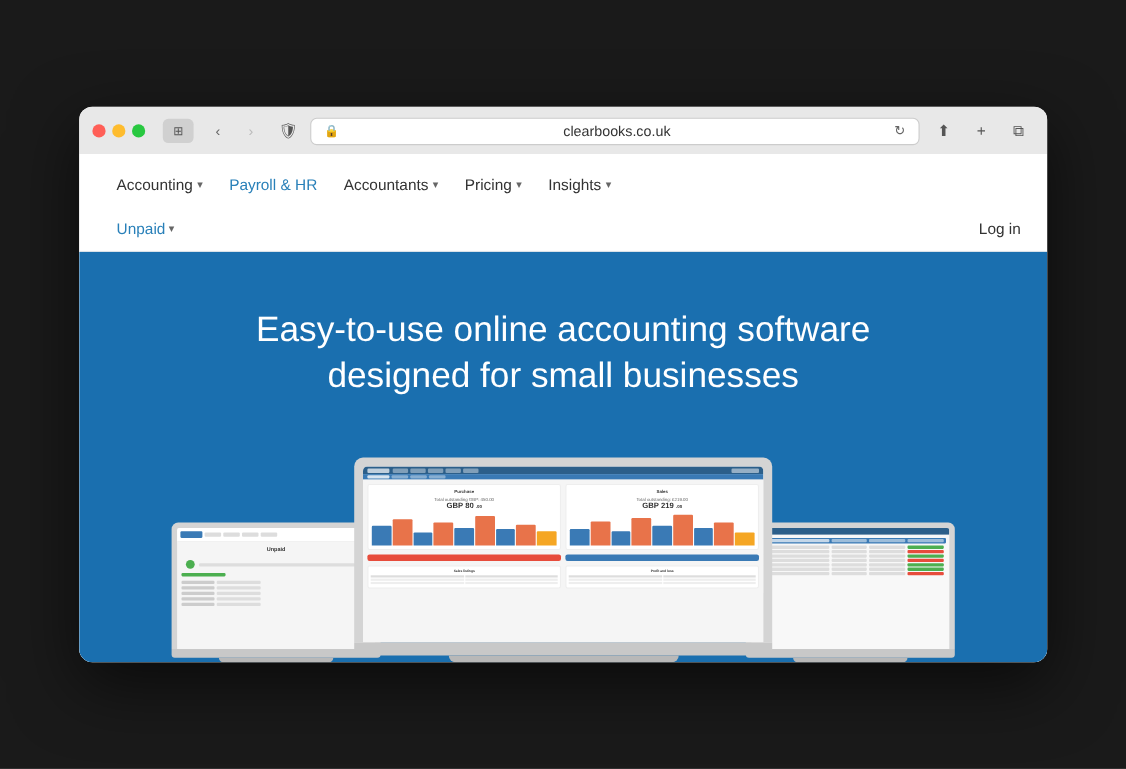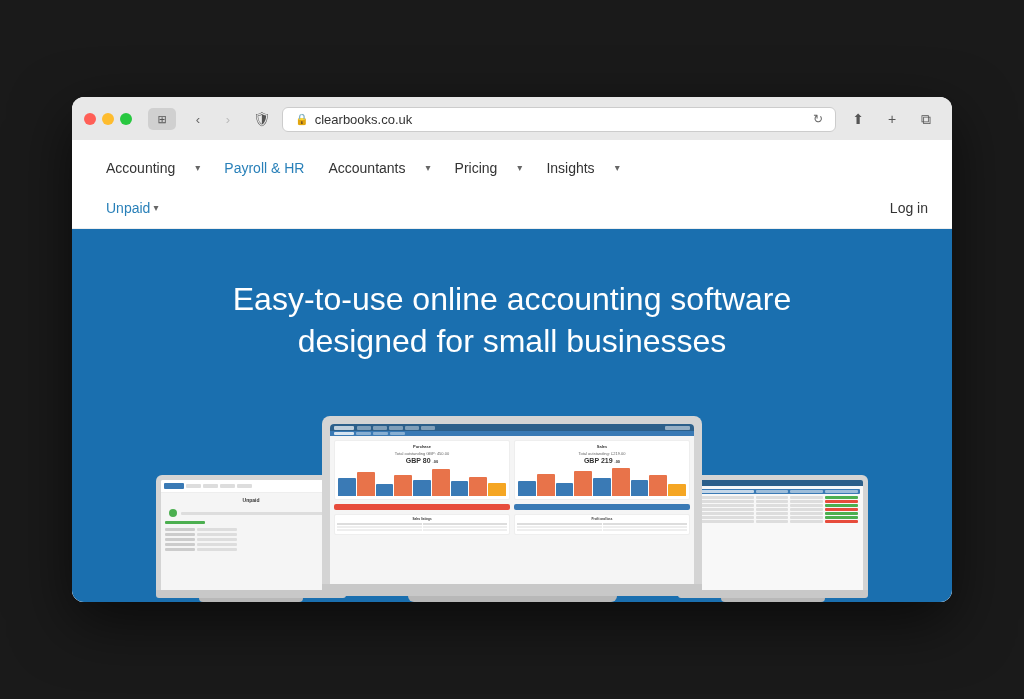--- a/index.html
+++ b/index.html
@@ -99,7 +99,7 @@
       border: 1px solid #ccc;
     }
     .lock-icon { color: #555; font-size: 11px; }
-    .address-text { flex: 1; text-align: left; }
+    .address-text { flex: 1; text-align: center; }
     .refresh-icon { color: #666; font-size: 12px; cursor: pointer; }
 
     .browser-actions {

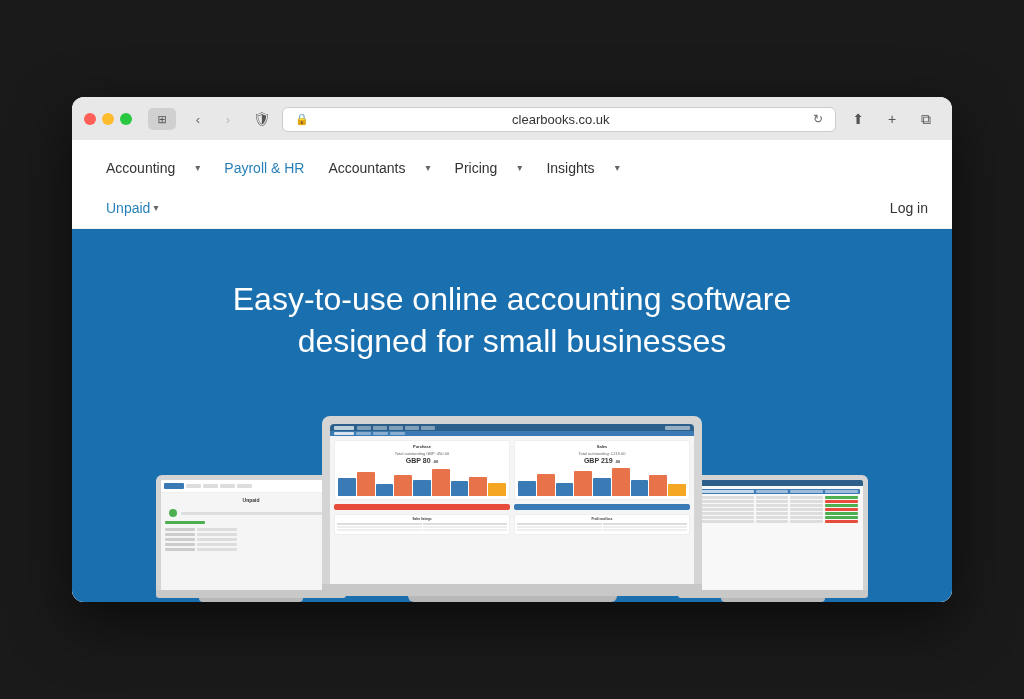--- a/index.html
+++ b/index.html
@@ -185,7 +185,7 @@
       cursor: pointer;
       display: flex;
       align-items: center;
-      gap: 20px;
+      gap: 4px;
       white-space: nowrap;
     }
 

